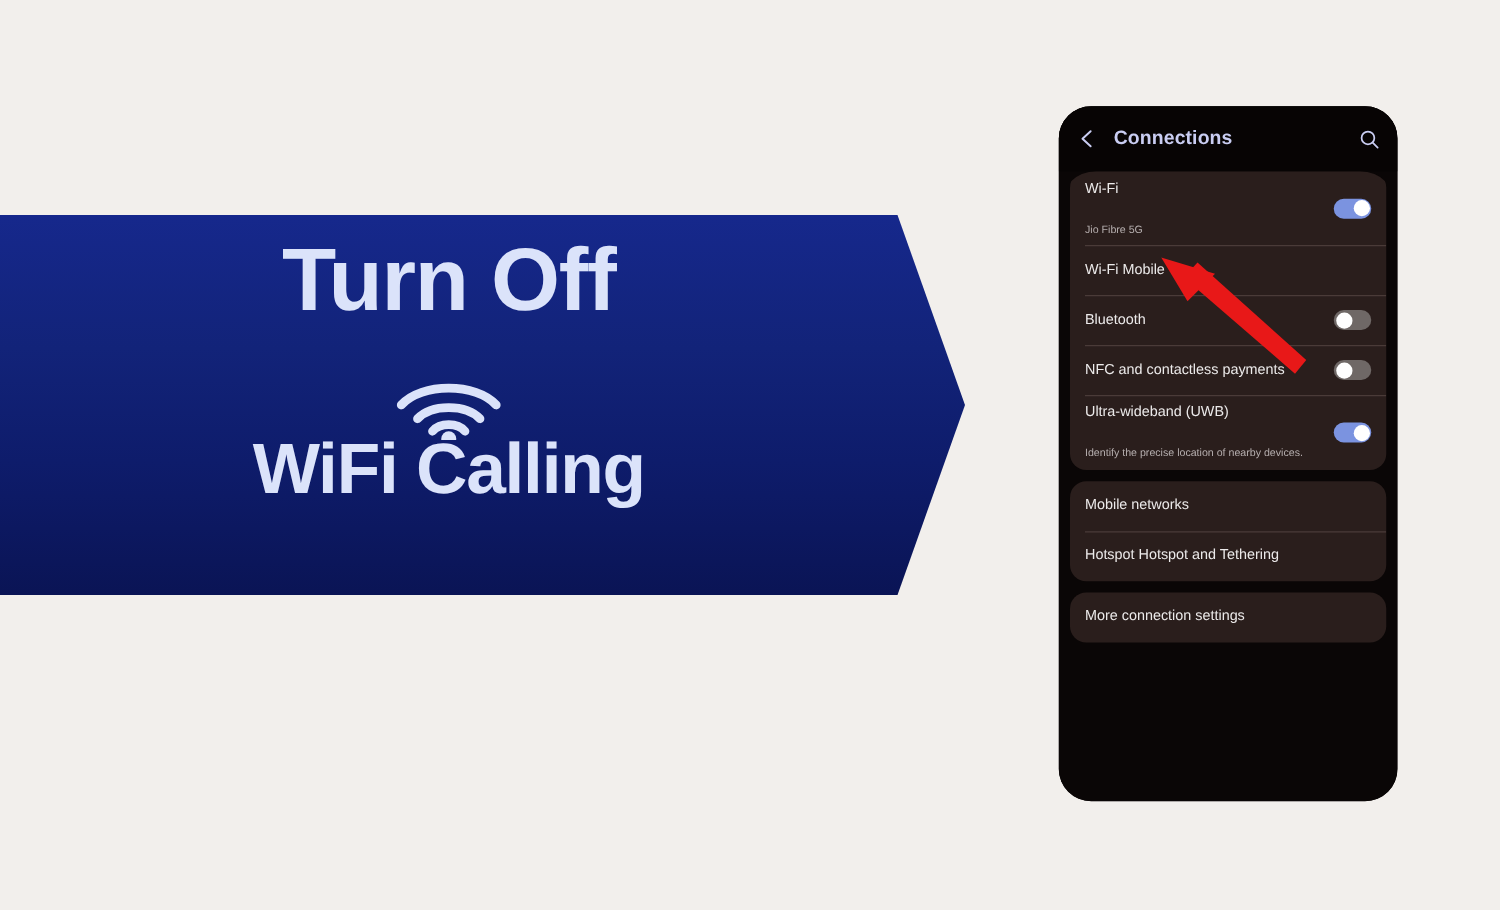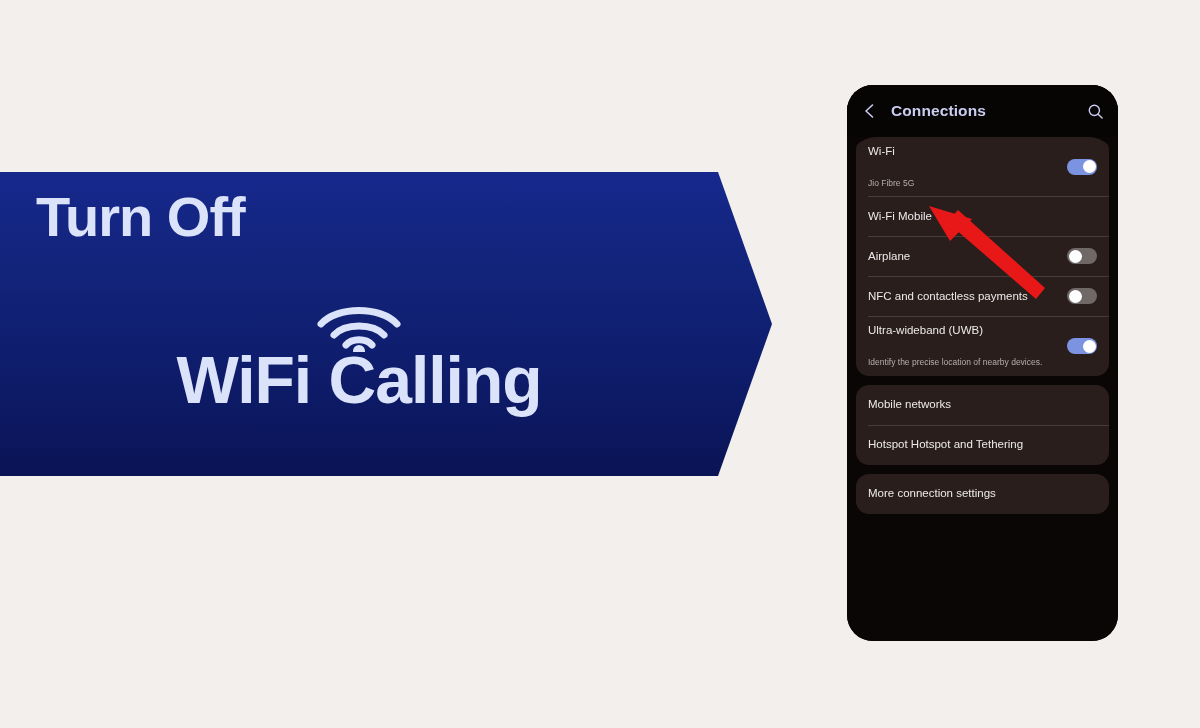--- a/index.html
+++ b/index.html
@@ -22,10 +22,10 @@
   }
   .banner-line1 {
     position:absolute; left:0; top:14px; width:718px;
-    font-size:56px; font-weight:bold; letter-spacing:-1px;
+    text-align:center;
+    font-size:71px; font-weight:bold; letter-spacing:-1px;
     color:#dbe3fa;
     line-height:1.1;
-    margin-left:36px;
   }
   .wifi-glyph {
     position:absolute; left:0; top:132px; width:718px;

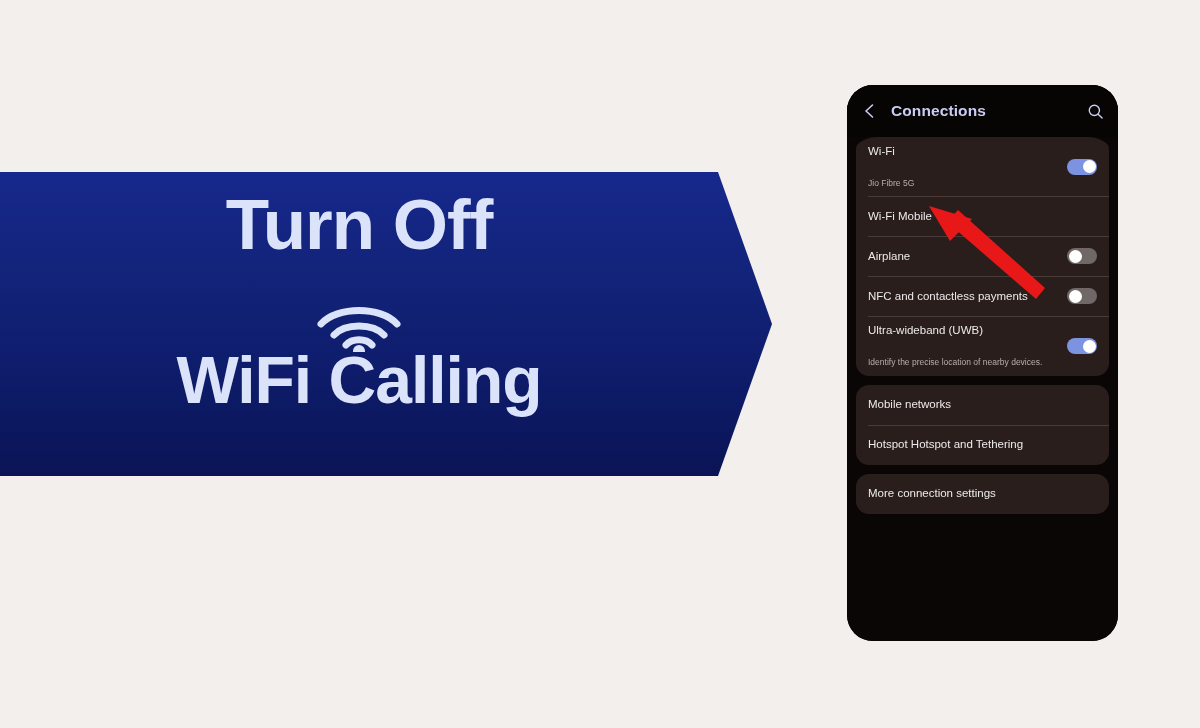--- a/index.html
+++ b/index.html
@@ -190,7 +190,7 @@
 
           <div class="row">
             <div class="row-texts">
-              <div class="row-title">Airplane</div>
+              <div class="row-title">Bluetooth</div>
             </div>
             <div class="toggle off">
                 <span class="knob"></span>

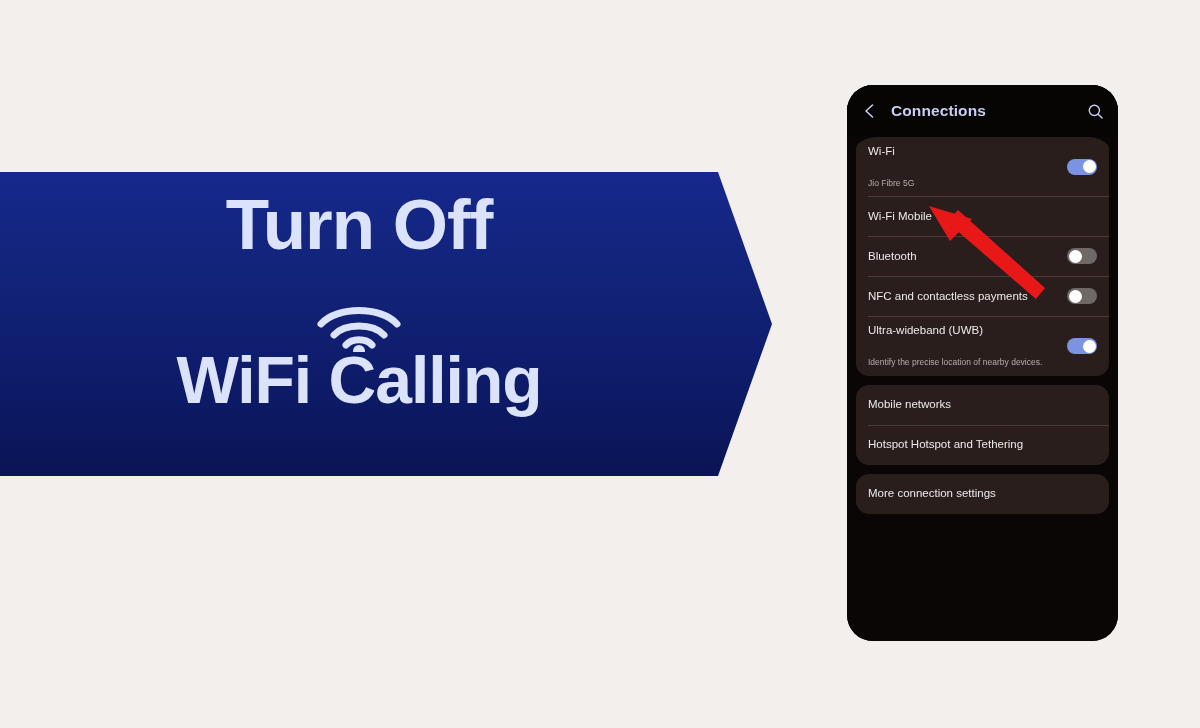--- a/index.html
+++ b/index.html
@@ -35,7 +35,7 @@
   .banner-line2 {
     position:absolute; left:0; top:172px; width:718px;
     text-align:center;
-    font-size:66px; font-weight:bold; letter-spacing:-1px;
+    font-size:57px; font-weight:bold; letter-spacing:-1px;
     color:#dbe3fa;
     line-height:1.1;
   }

